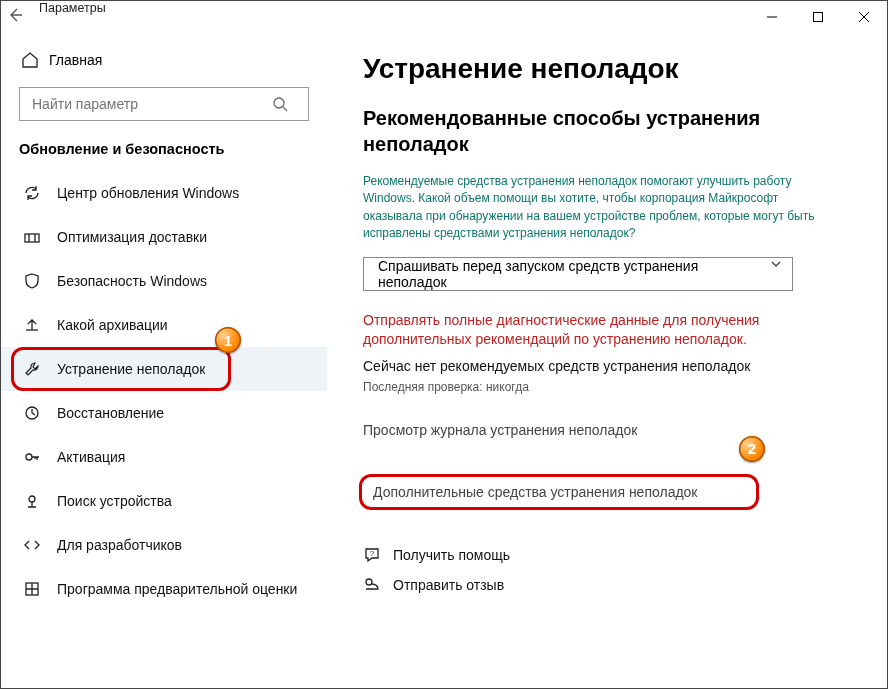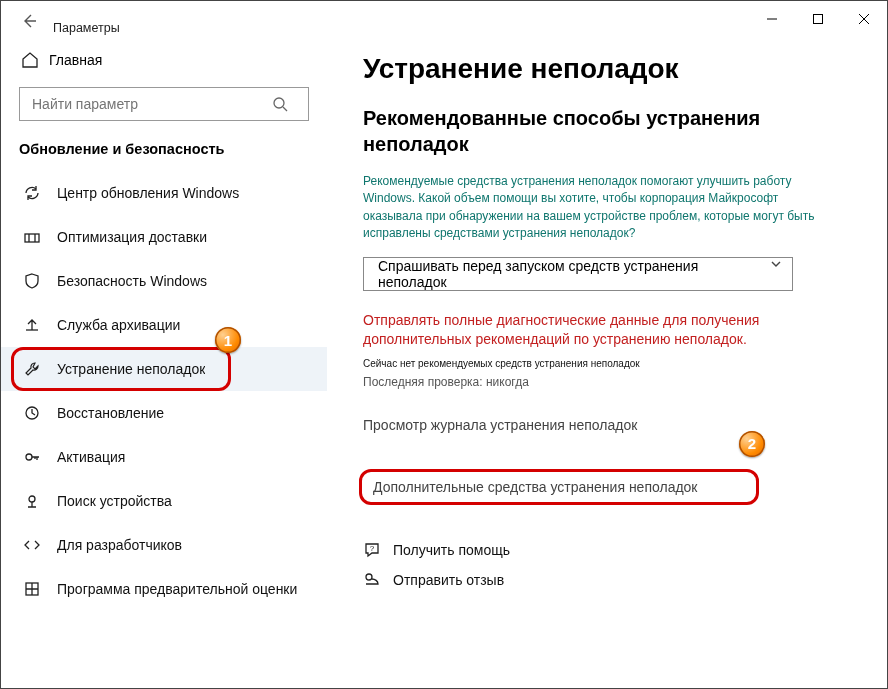--- a/index.html
+++ b/index.html
@@ -14,8 +14,8 @@
   }
   .window { width: 888px; height: 689px; position: relative; border: 1px solid #444; background: #fff; }
   .titlebar {
-    height: 34px; display: flex; align-items: flex-end;
-    padding-left: 14px;
+    height: 34px; display: flex; align-items: flex-start;
+    padding-left: 0;
   }
   .titlebar .back {
     width: 28px; height: 28px; display:flex; align-items:center; justify-content:center;

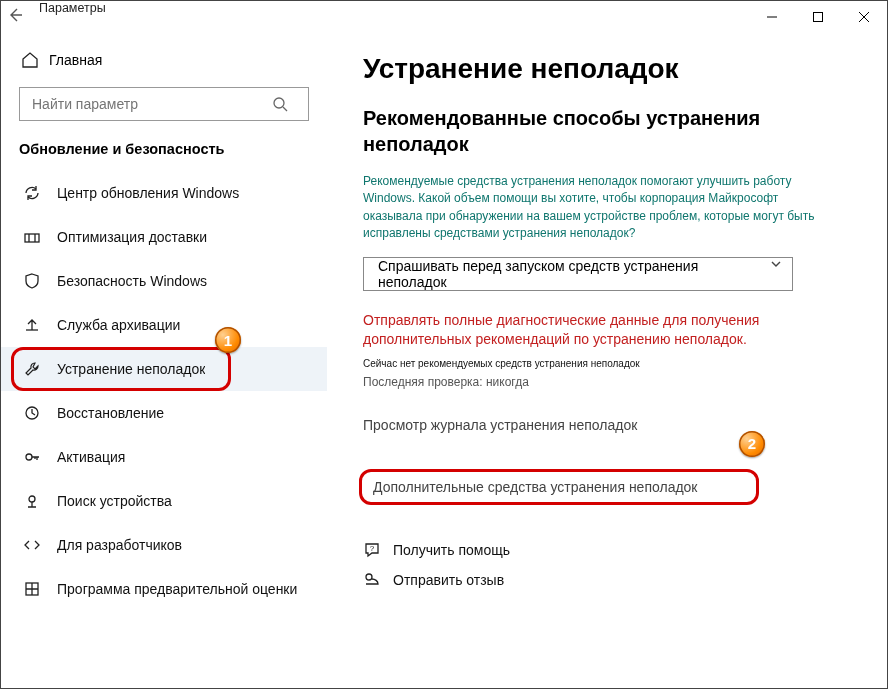--- a/index.html
+++ b/index.html
@@ -201,7 +201,7 @@
               <path d="M3 14h12" stroke="#222" stroke-width="1.3"></path>
             </svg>
           </span>
-        <span class="txt">Служба архивации</span>
+        <span class="txt">Какой архивации</span>
       </div>
       <div class="nav-item selected" style="position:relative;">
         <span class="ic">

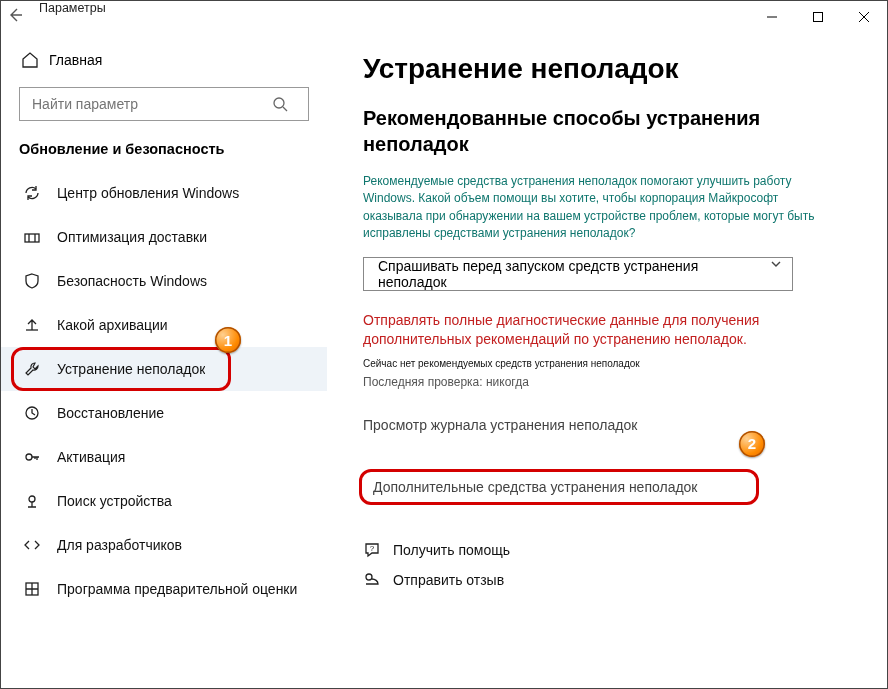--- a/index.html
+++ b/index.html
@@ -93,7 +93,7 @@
     color: #c32020; font-size: 14px; line-height: 1.4;
     max-width: 460px; margin: 6px 0 8px 0;
   }
-  .muted { font-size: 10px; color:#111; margin: 6px 0; }
+  .muted { font-size: 14px; color:#111; margin: 6px 0; }
   .small-muted { font-size: 12px; color:#555; margin: 0 0 28px 0;}
   .link-row {
     font-size: 14px; color: #444; margin: 16px 0 12px 0;

